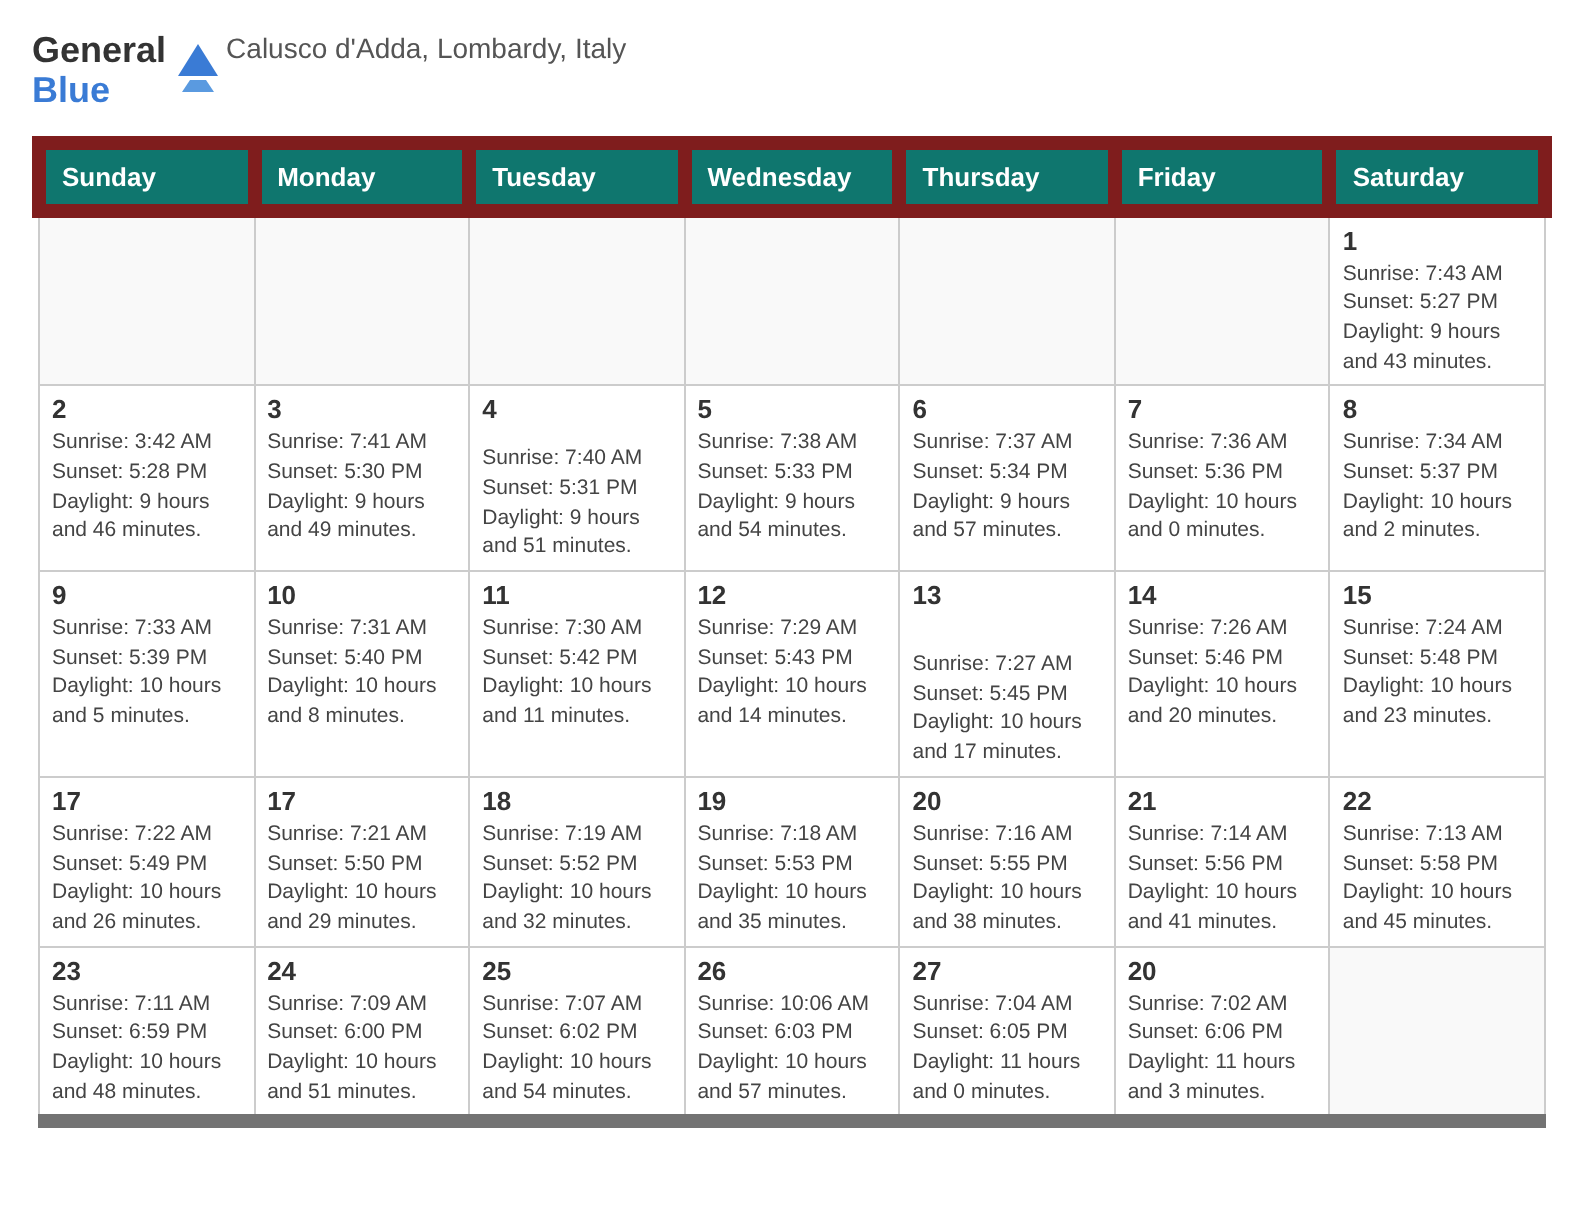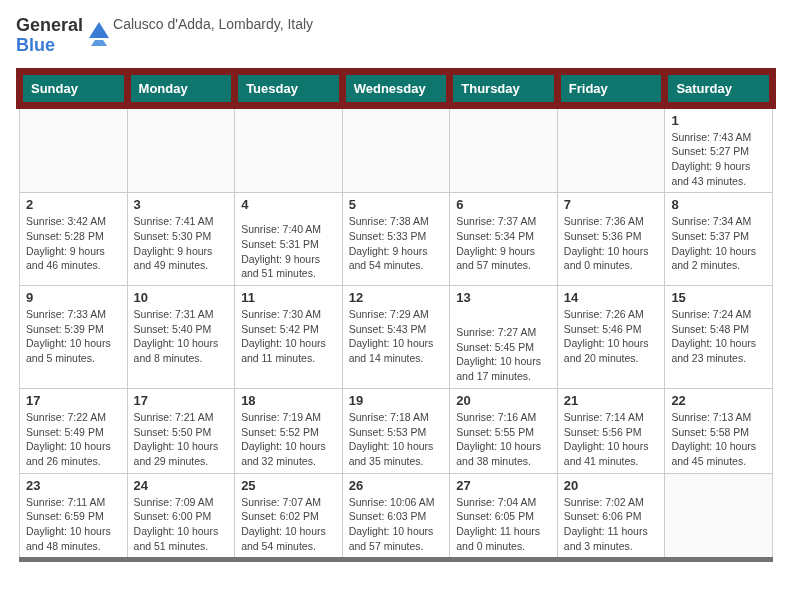--- a/index.html
+++ b/index.html
@@ -94,7 +94,7 @@
       line-height: 1.4;
     }
     .calendar tr:last-child td {
-      border-bottom: 5px solid #737373;
+      border-bottom: 7px solid #737373;
       margin-top: 36px;
     }
   </style>

